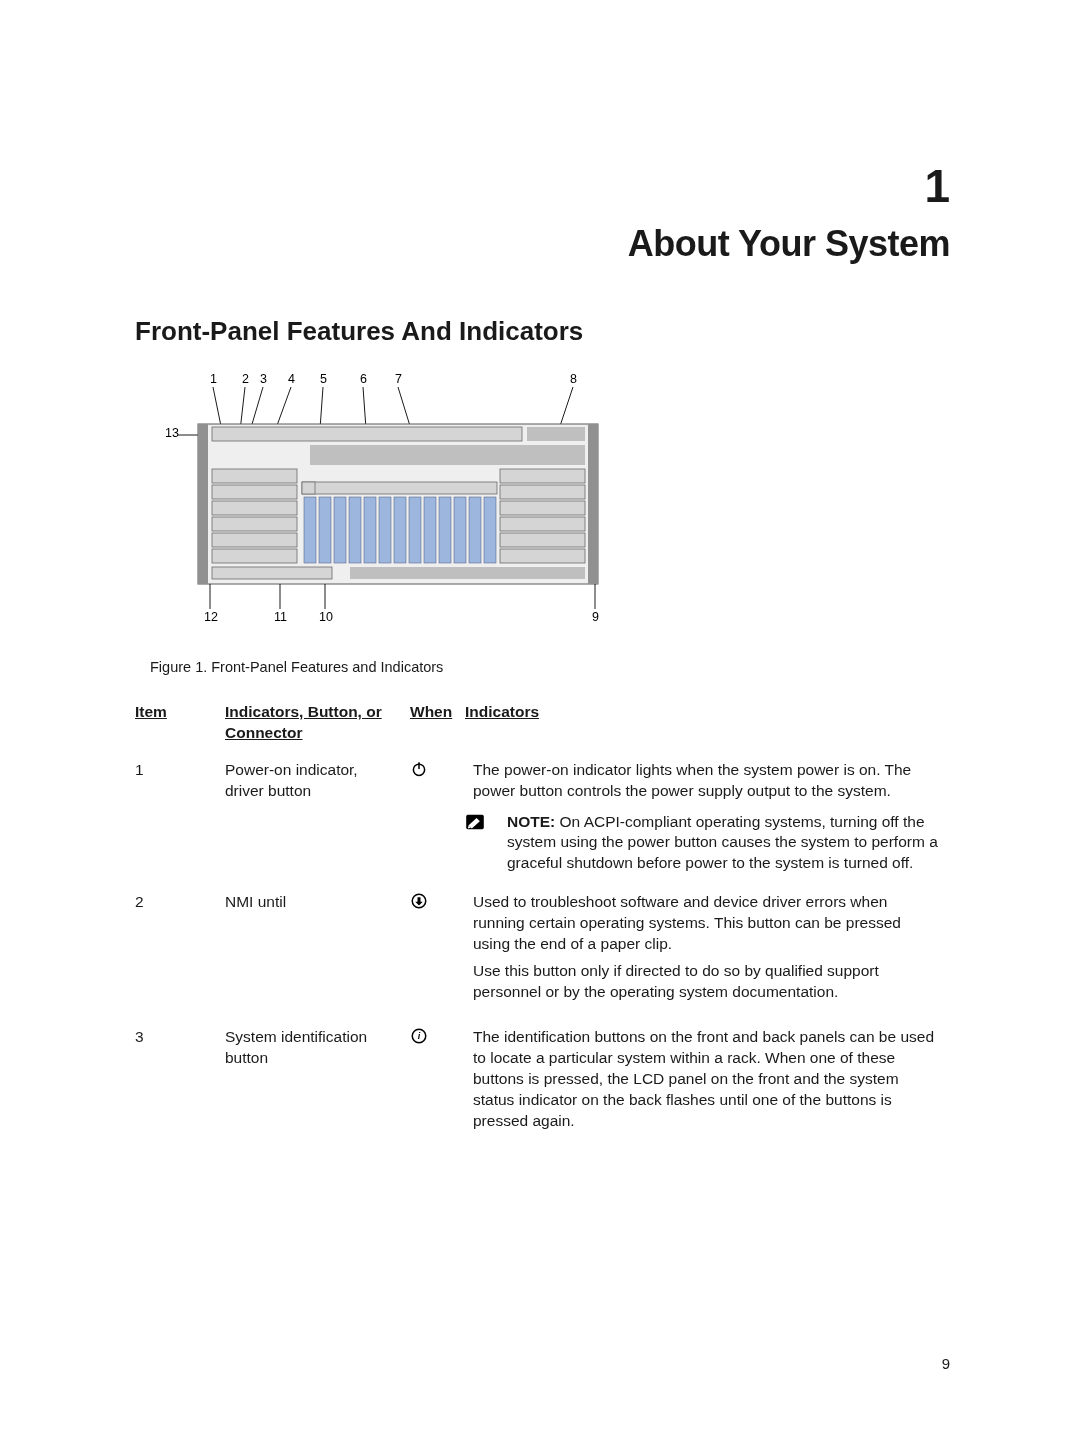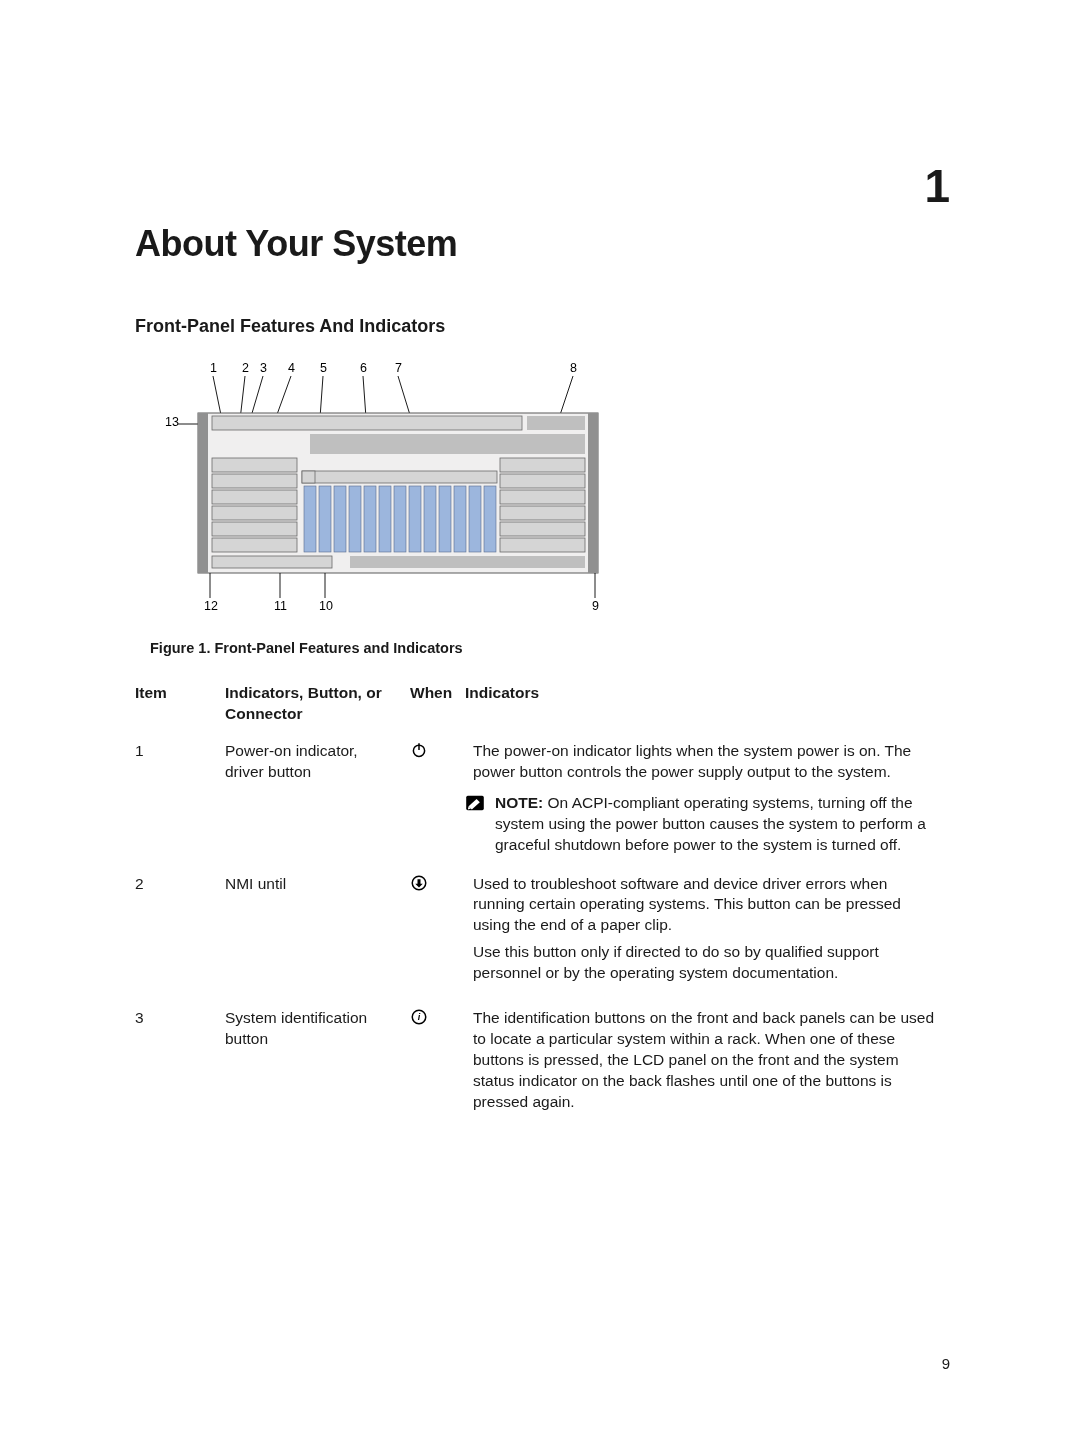--- a/index.html
+++ b/index.html
@@ -31,6 +31,7 @@
     font-weight: 700;
     margin: 60px 0 45px 0;
     letter-spacing: -0.5px;
+    text-align: right;
   }
   h2 {
     font-size: 18px;

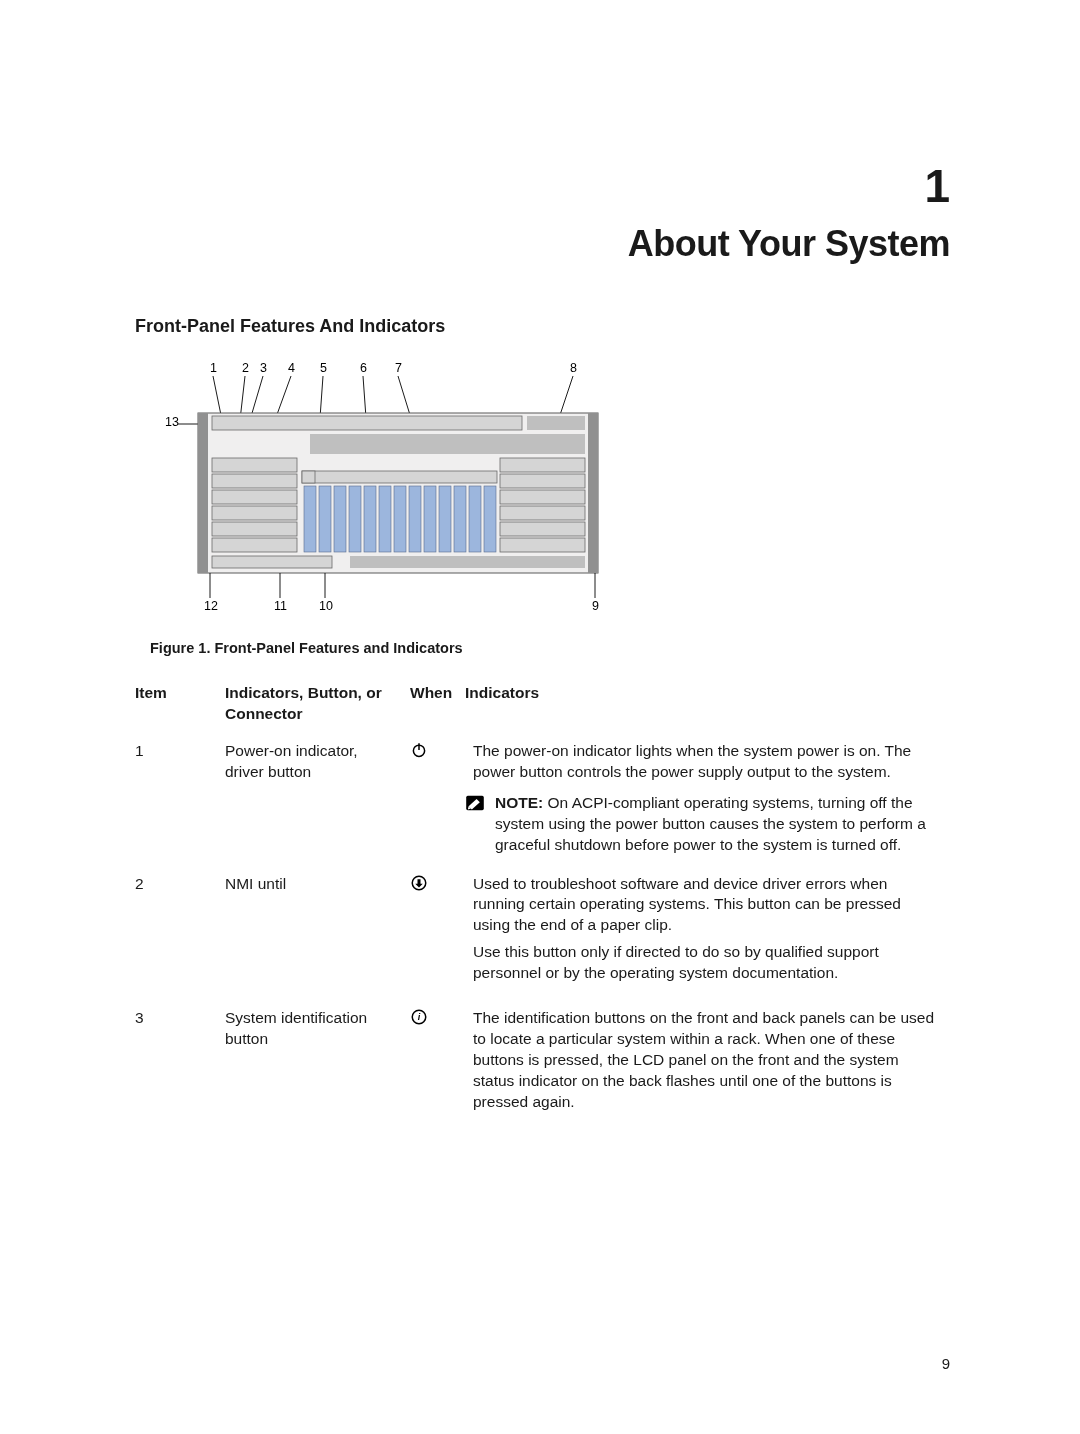--- a/index.html
+++ b/index.html
@@ -34,7 +34,7 @@
     text-align: right;
   }
   h2 {
-    font-size: 18px;
+    font-size: 26px;
     font-weight: 700;
     margin: 20px 0 20px 0;
   }

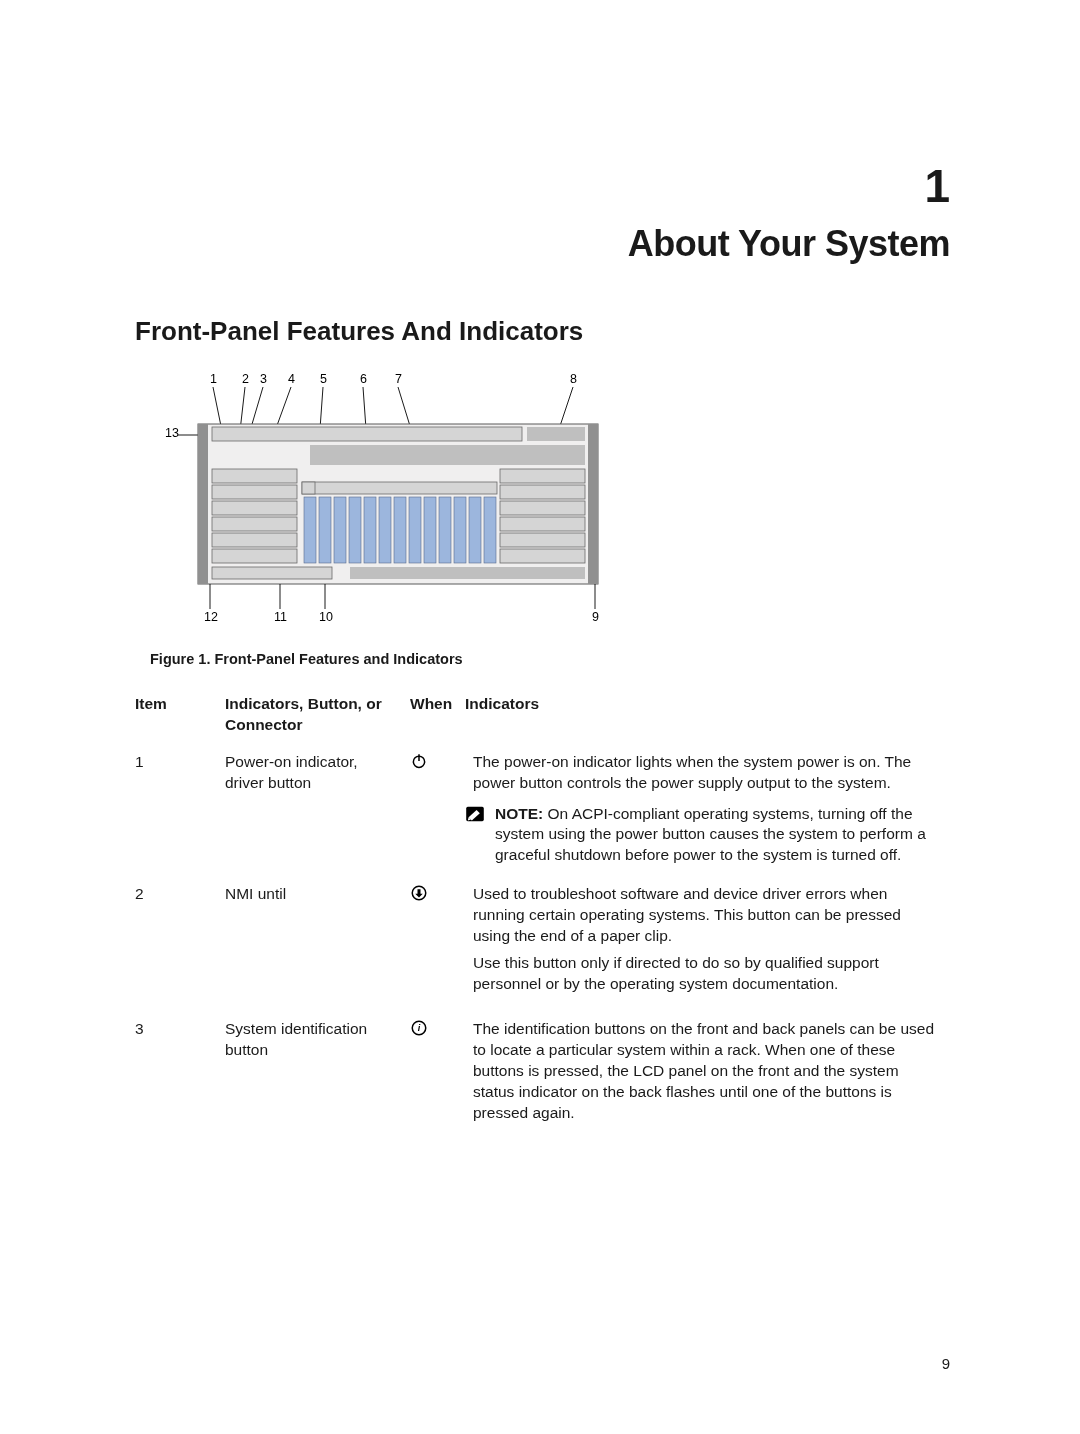--- a/index.html
+++ b/index.html
@@ -47,8 +47,8 @@
   }
   .figure-caption {
     font-size: 14.5px;
-    font-weight: 700;
-    margin: 16px 0 20px 0;
+    font-weight: 400;
+    margin: 24px 0 20px 0;
   }
   table.features {
     width: 100%;

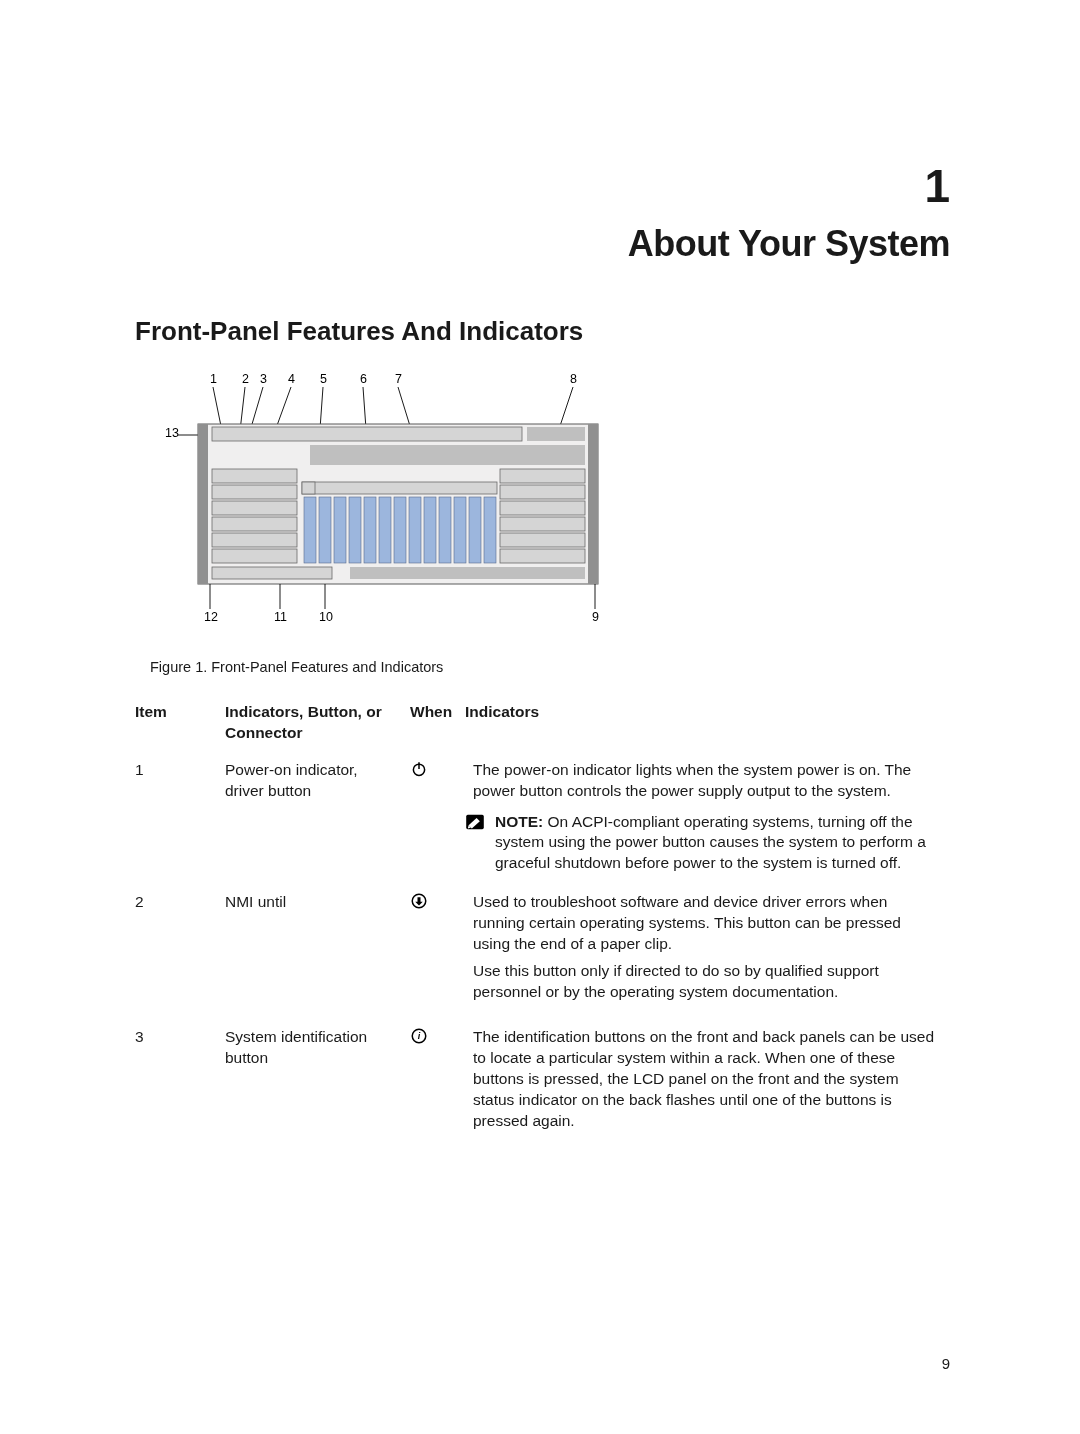--- a/index.html
+++ b/index.html
@@ -61,6 +61,7 @@
     font-weight: 700;
     vertical-align: top;
     padding: 4px 8px 10px 0;
+    text-decoration: underline;
   }
   table.features td {
     vertical-align: top;

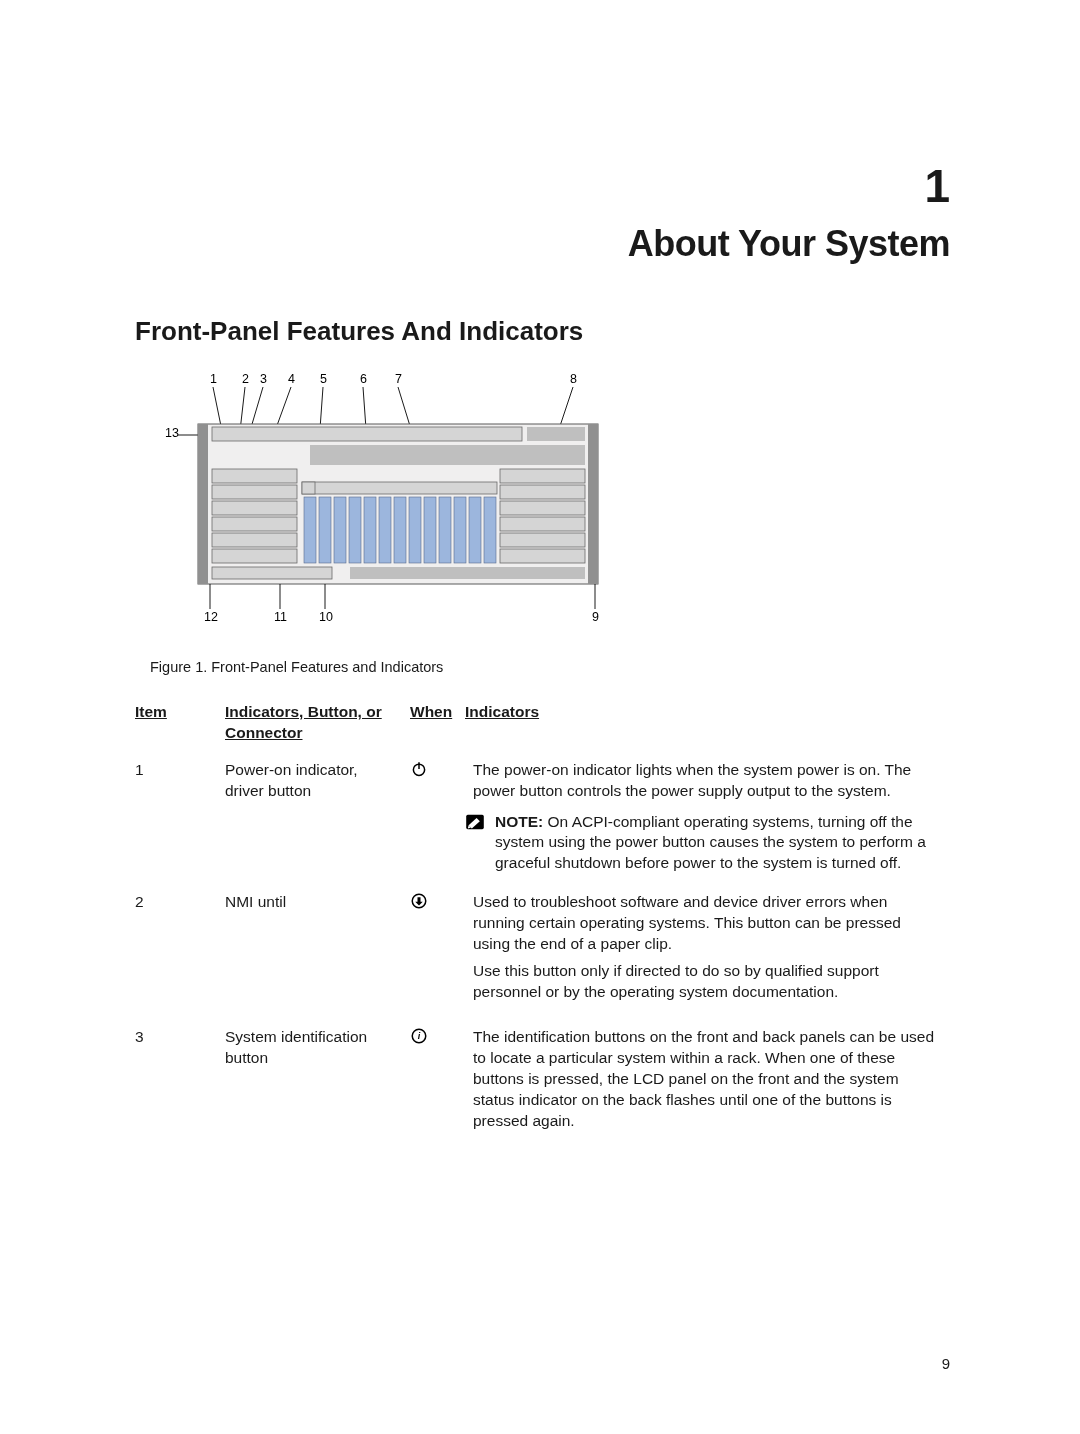--- a/index.html
+++ b/index.html
@@ -75,7 +75,7 @@
   .note-block {
     display: flex;
     align-items: flex-start;
-    gap: 10px;
+    gap: 22px;
     margin-top: 10px;
     padding-left: 0;
   }

